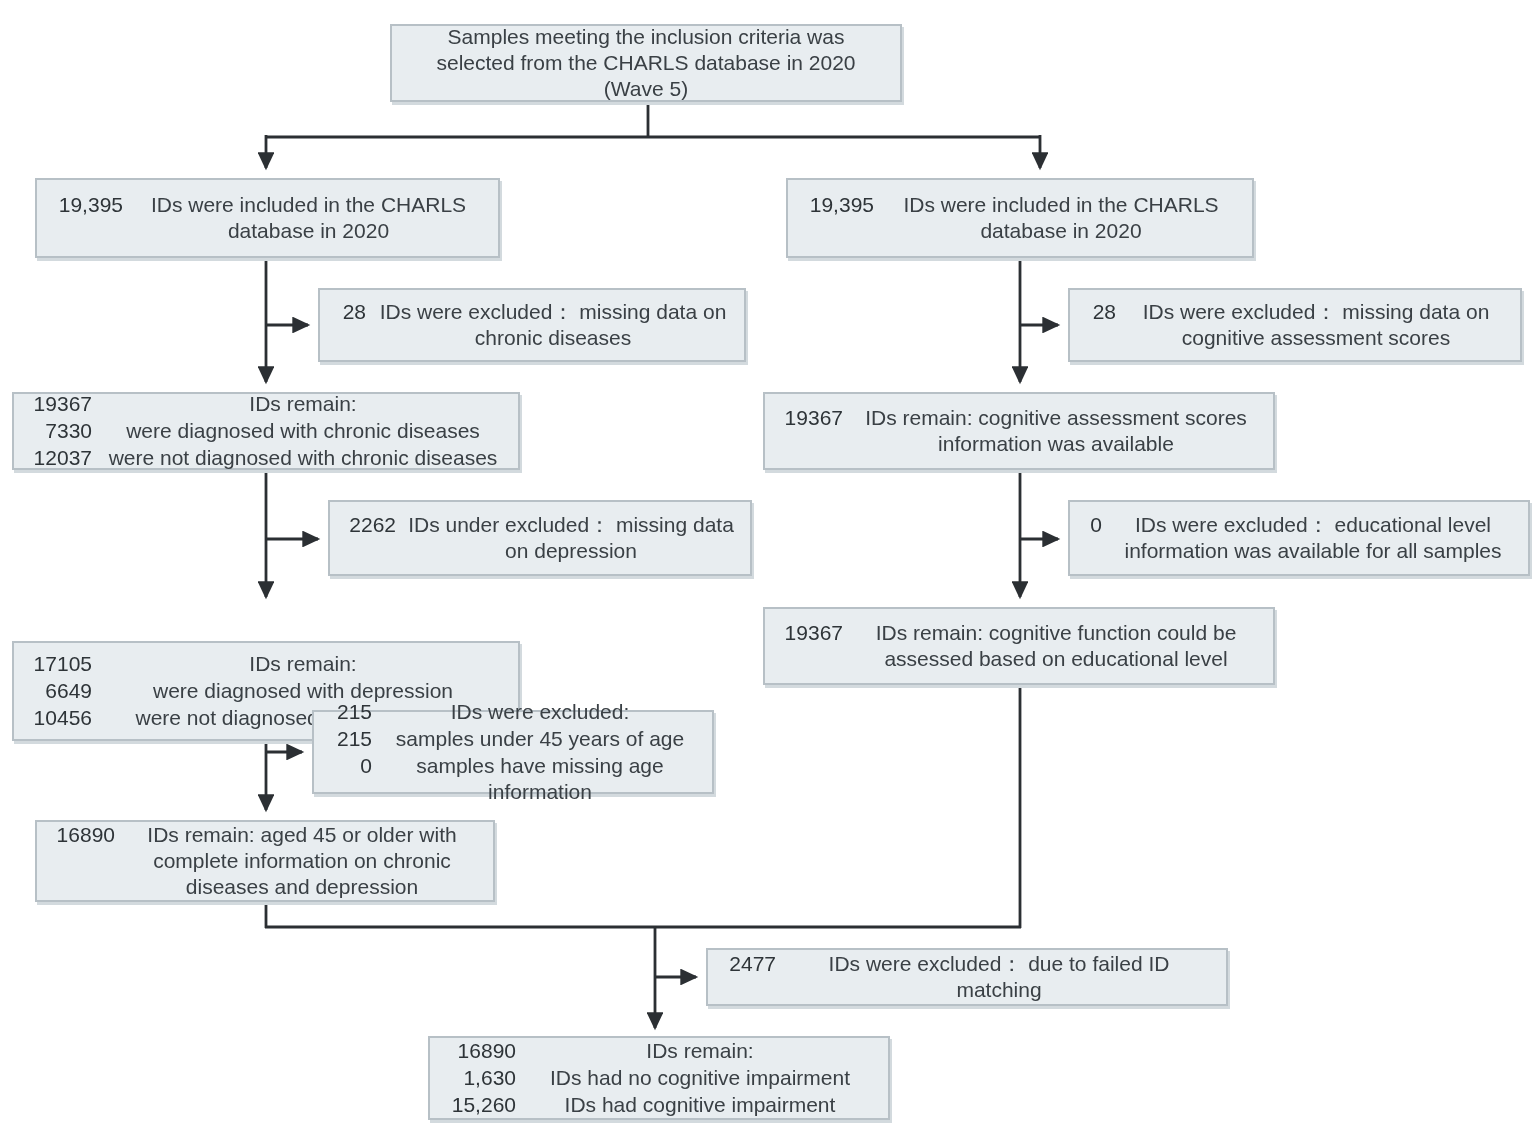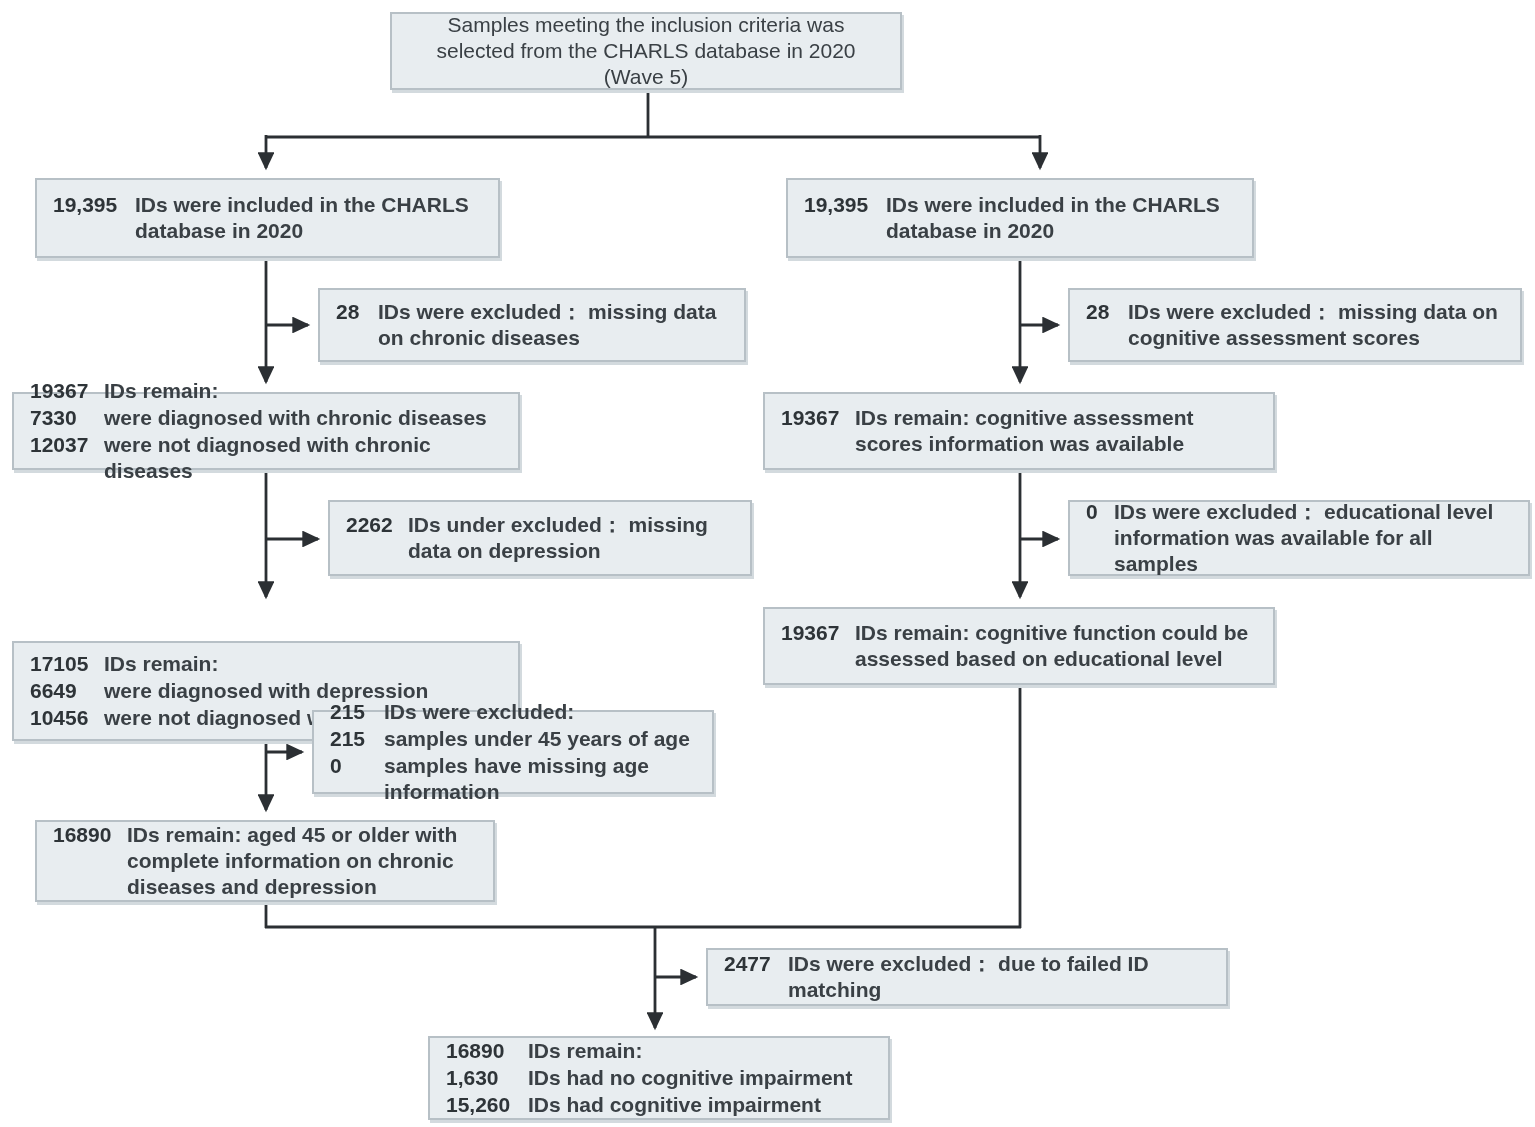--- a/index.html
+++ b/index.html
@@ -51,7 +51,7 @@
   }
   .txt { text-align: left; font-weight: bold; }
 
-  .box.center-text { text-align: center; justify-content: center; }
+  .box.center-text { text-align: center; justify-content: center; margin-top: 12px; }
 </style>
 </head>
 <body>

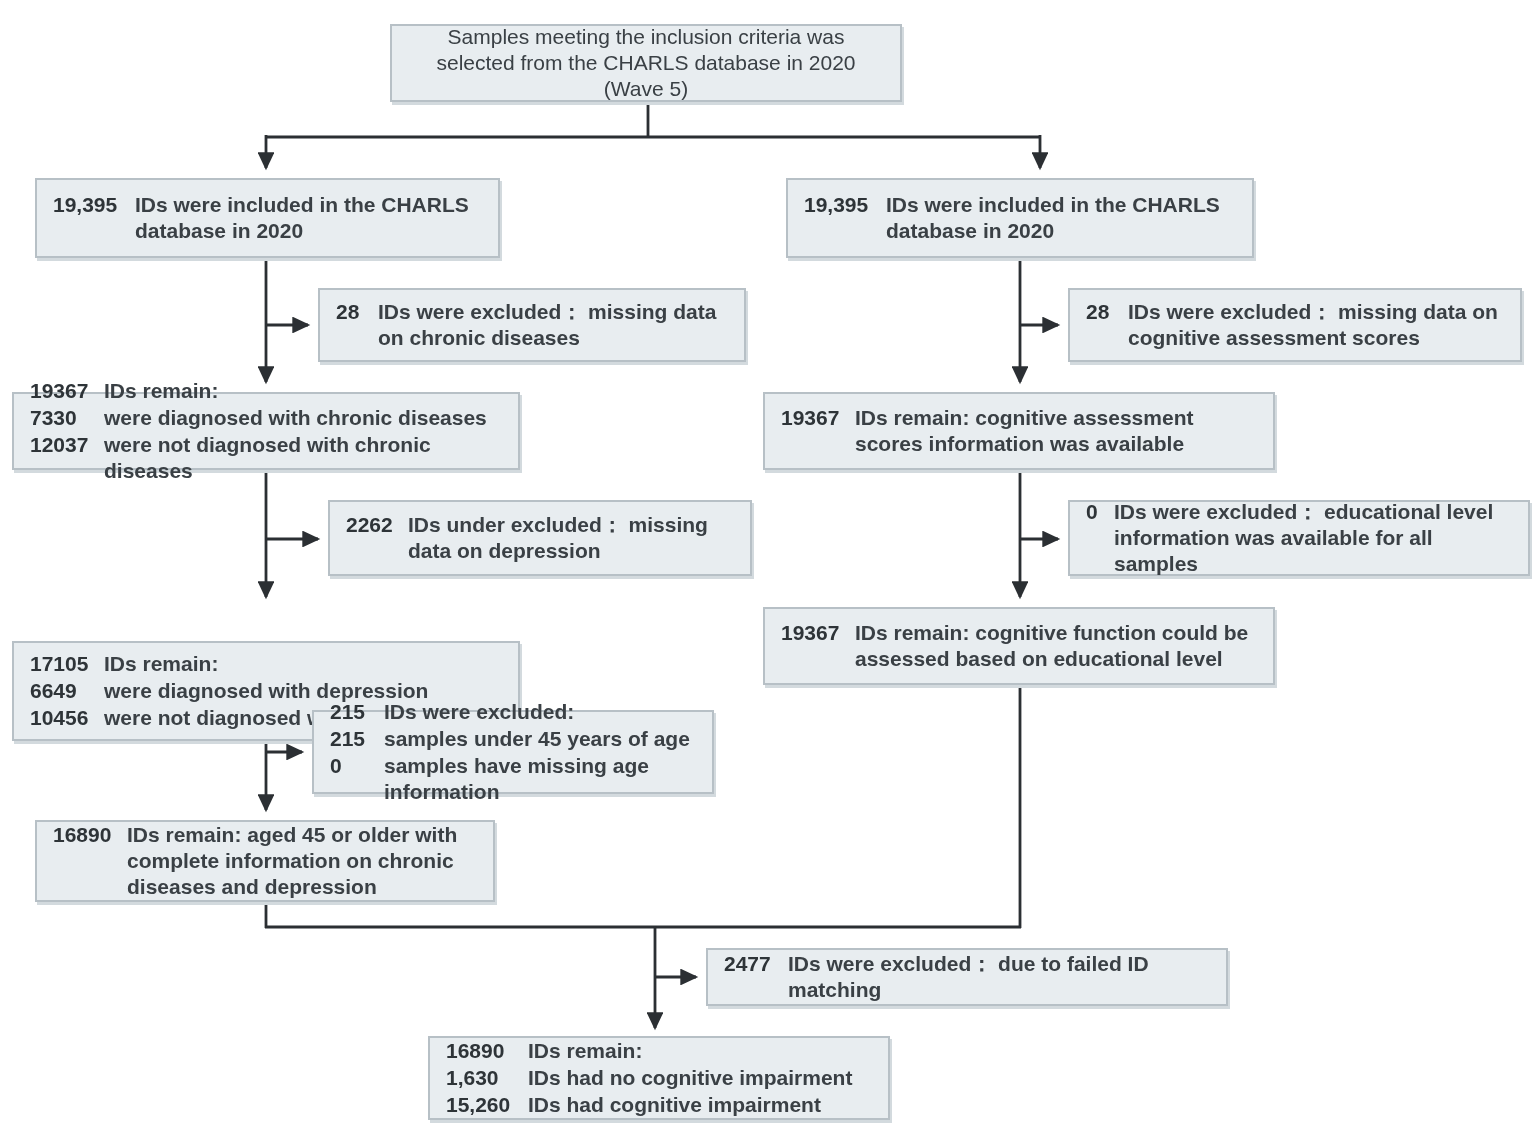--- a/index.html
+++ b/index.html
@@ -44,9 +44,9 @@
     align-items: start;
   }
   .num {
-    font-weight: 700;
+    font-weight: 400;
     color: #2e3438;
-    text-align: left;
+    text-align: right;
     white-space: nowrap;
   }
   .txt { text-align: left; font-weight: bold; }

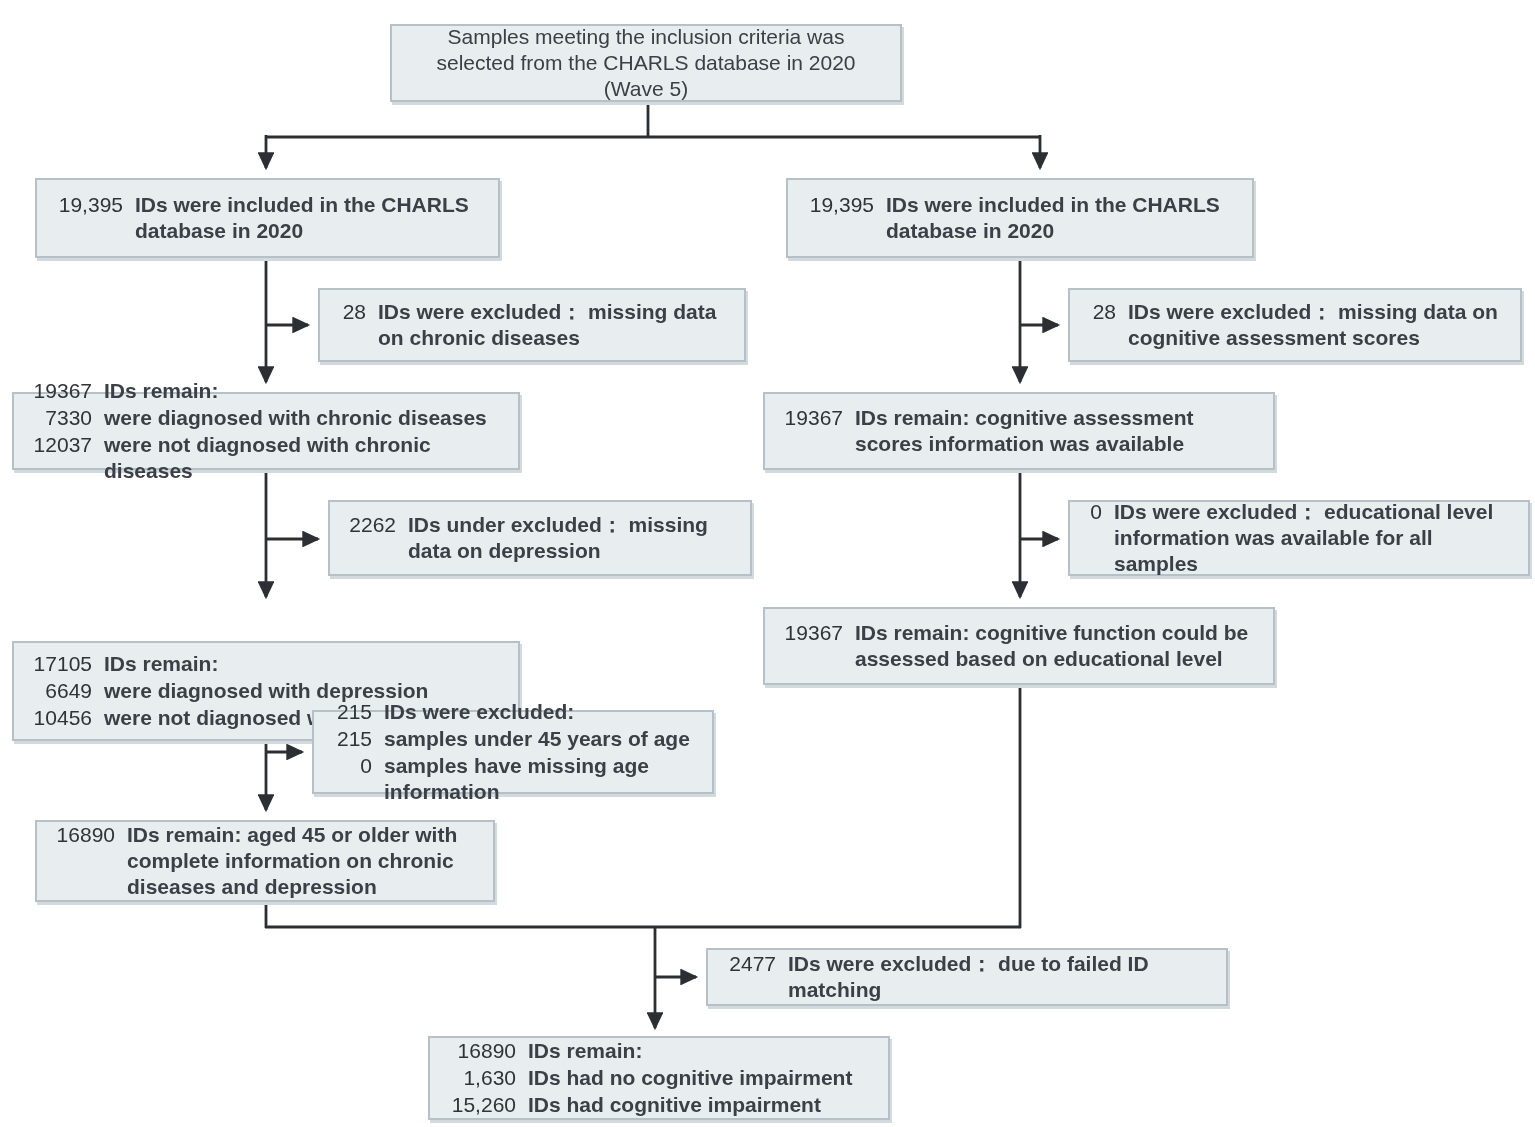--- a/index.html
+++ b/index.html
@@ -49,7 +49,7 @@
     text-align: right;
     white-space: nowrap;
   }
-  .txt { text-align: left; font-weight: bold; }
+  .txt { text-align: center; }
 
   .box.center-text { text-align: center; justify-content: center; margin-top: 12px; }
 </style>

